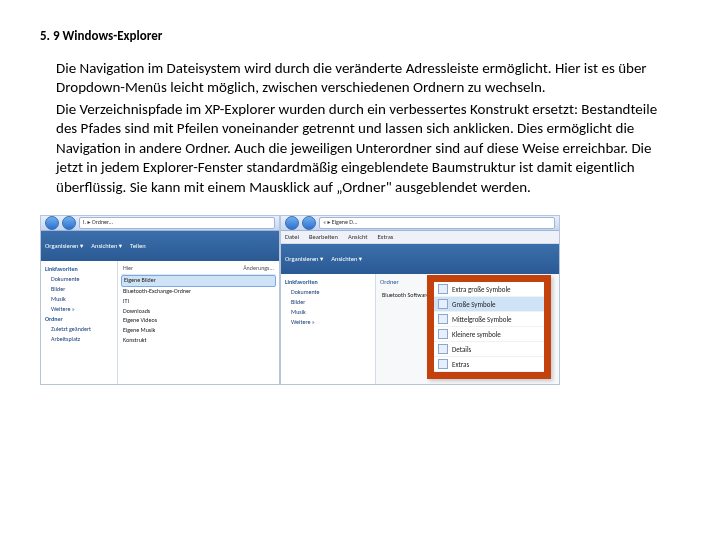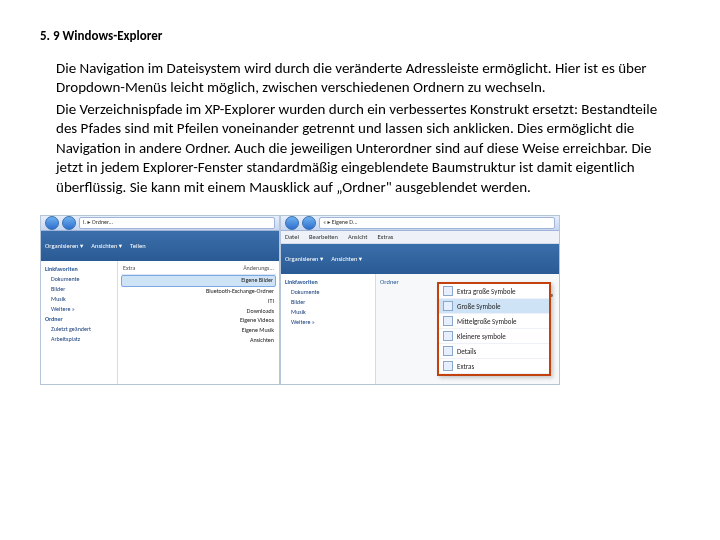--- a/index.html
+++ b/index.html
@@ -186,7 +186,7 @@
       </div>
       <div class="list">
         <div class="list-hd">
-          <span>Extra</span>
+          <span>Hier</span>
           <span>Änderungs...</span>
         </div>
         <div class="li sel">

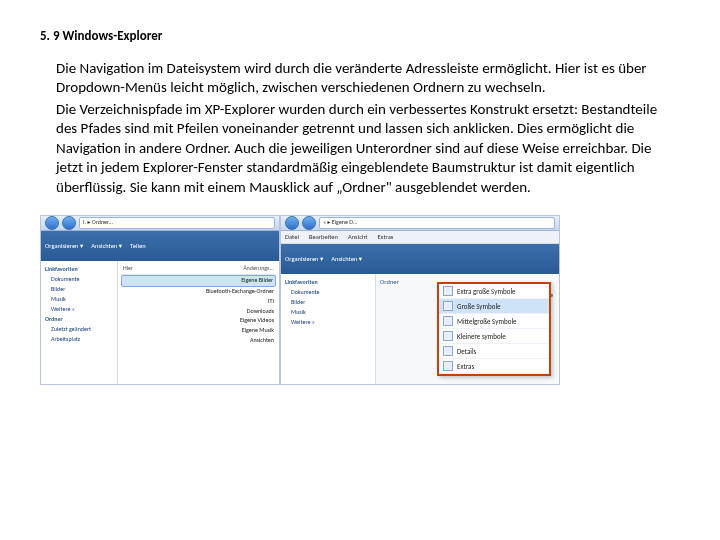--- a/index.html
+++ b/index.html
@@ -112,7 +112,7 @@
     padding:1px 2px; font-size:6px;
   }
   .li {
-    display:flex; justify-content:flex-end;
+    display:flex; justify-content:flex-start;
     padding:1px 2px; font-size:6px; color:#222;
   }
   

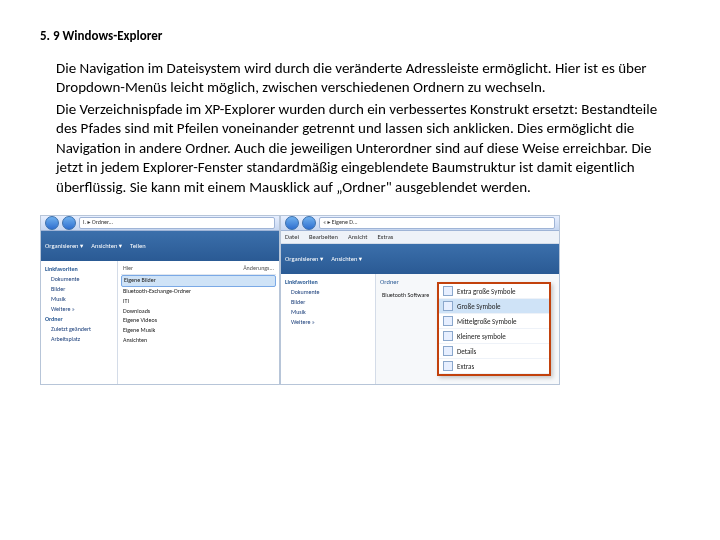--- a/index.html
+++ b/index.html
@@ -130,10 +130,10 @@
   .fig2 .body { position:relative; }
   .popup {
     position:absolute;
-    top:8px; right:8px;
+    top:1px; right:8px;
     width:110px;
     background:#fff;
-    border:2px solid #c2410c;
+    border:7px solid #c2410c;
     box-shadow:2px 2px 4px rgba(0,0,0,0.2);
     font-size:7px;
   }

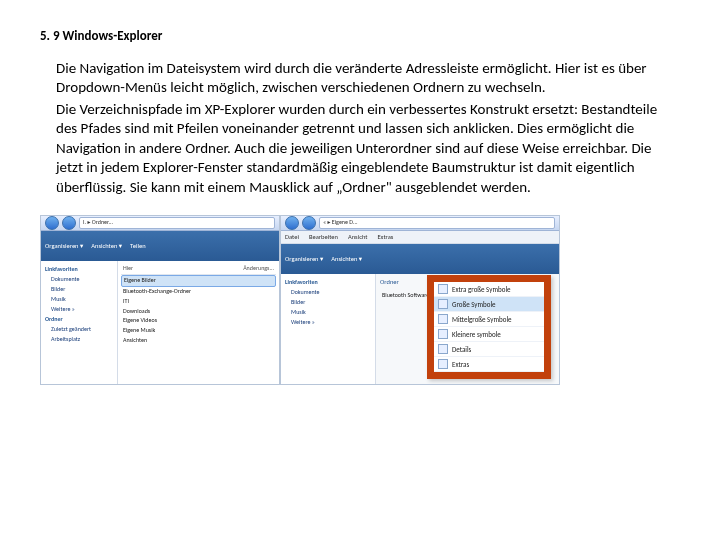--- a/index.html
+++ b/index.html
@@ -208,7 +208,7 @@
             <span>Eigene Musik</span>
           </div>
         <div class="li">
-            <span>Ansichten</span>
+            <span>Konstrukt</span>
           </div>
       </div>
     </div>

